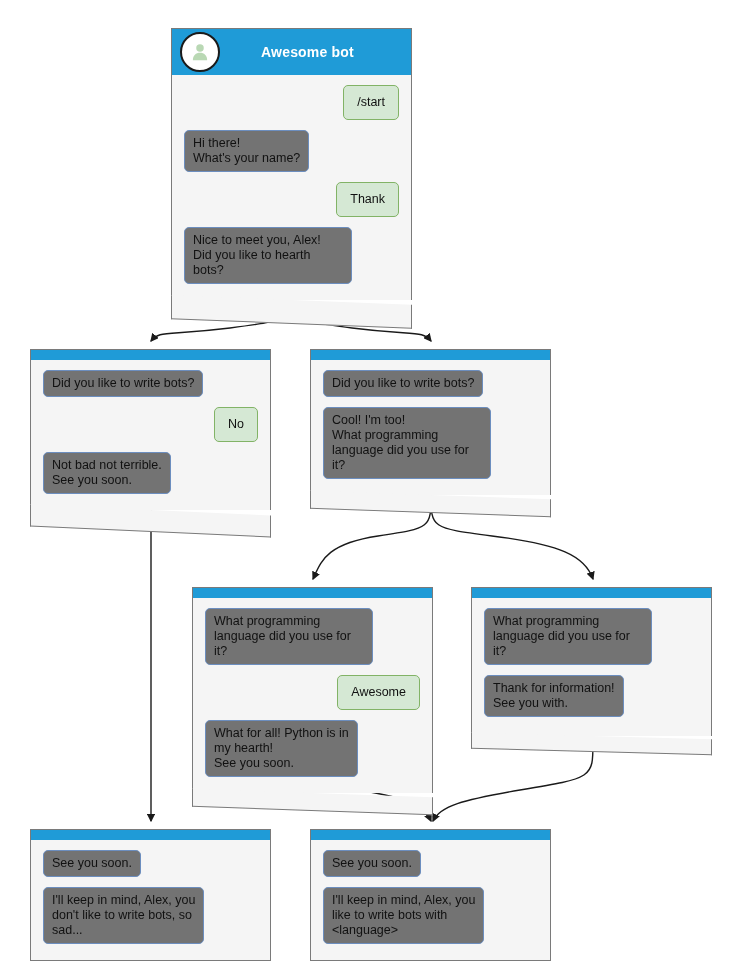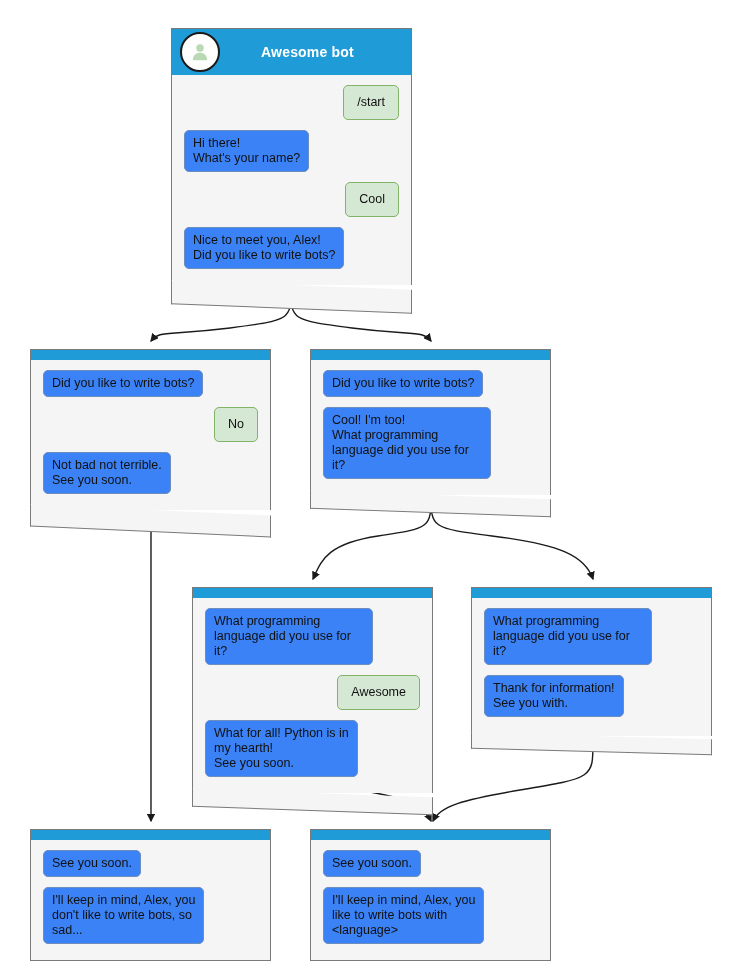--- a/index.html
+++ b/index.html
@@ -61,7 +61,7 @@
     white-space:pre-line;
     max-width:78%;
   }
-  .bubble.bot{background:#3b82f6;border:1px solid #6c8ebf;}
+  .bubble.bot{background:#737373;border:1px solid #6c8ebf;}
   .bubble.user{background:#d5e8d4;border:1px solid #82b366;text-align:left;}
   .bubble.user.wide{padding:9px 13px;}
 

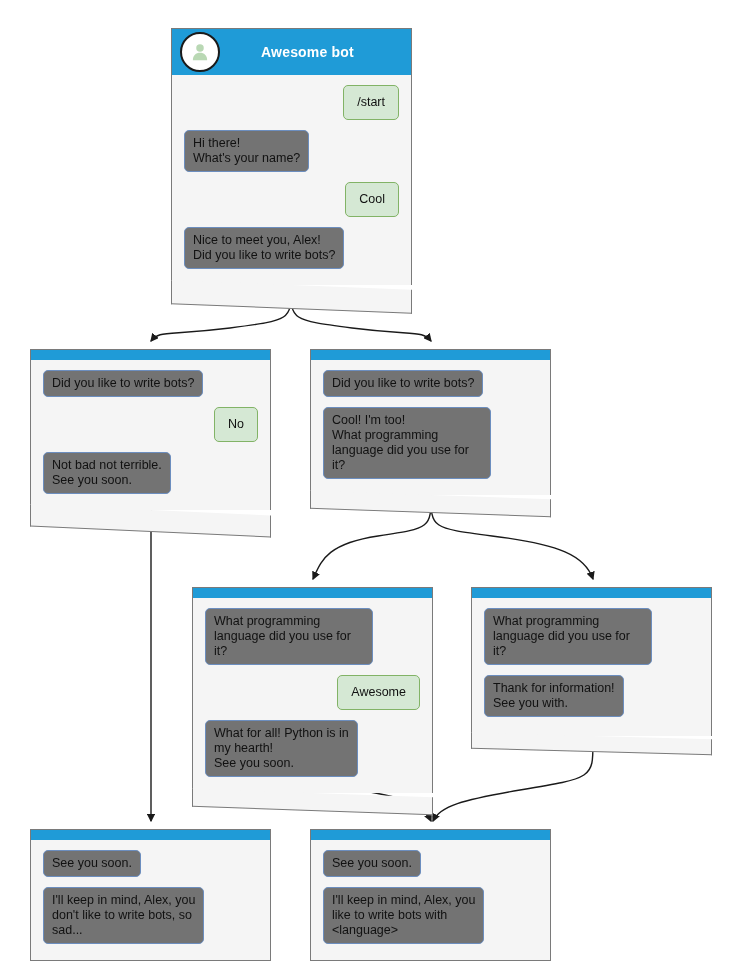--- a/index.html
+++ b/index.html
@@ -132,7 +132,7 @@
 What's your name?</div>
     </div>
     <div class="msg-row user">
-      <div class="bubble user wide">Cool</div>
+      <div class="bubble user wide">Thank</div>
     </div>
     <div class="msg-row bot">
       <div class="bubble bot">Nice to meet you, Alex!

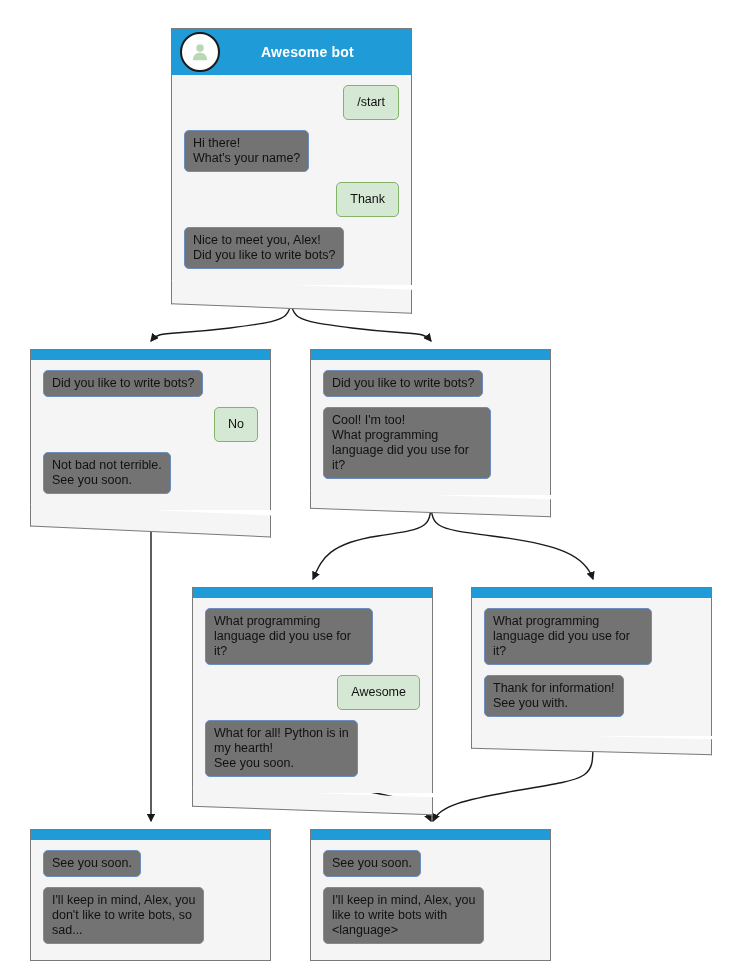--- a/index.html
+++ b/index.html
@@ -136,7 +136,7 @@
     </div>
     <div class="msg-row bot">
       <div class="bubble bot">Nice to meet you, Alex!
-Did you like to write bots?</div>
+Did you like to hearth bots?</div>
     </div>
   </div>
   <div class="skew-edge" style="top:100%;height:24px;transform:skewY(2.3deg);"></div>

